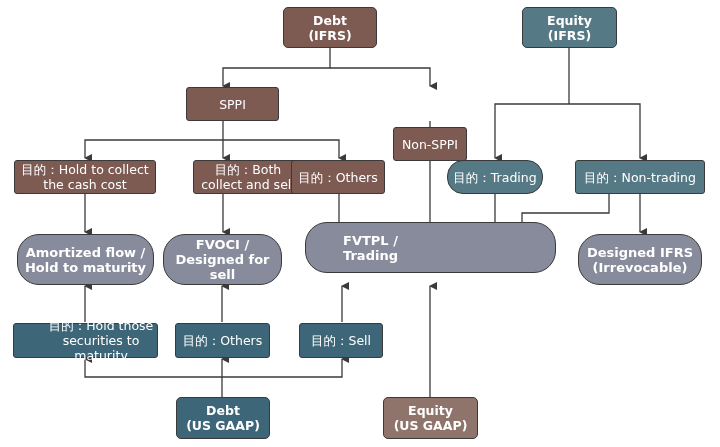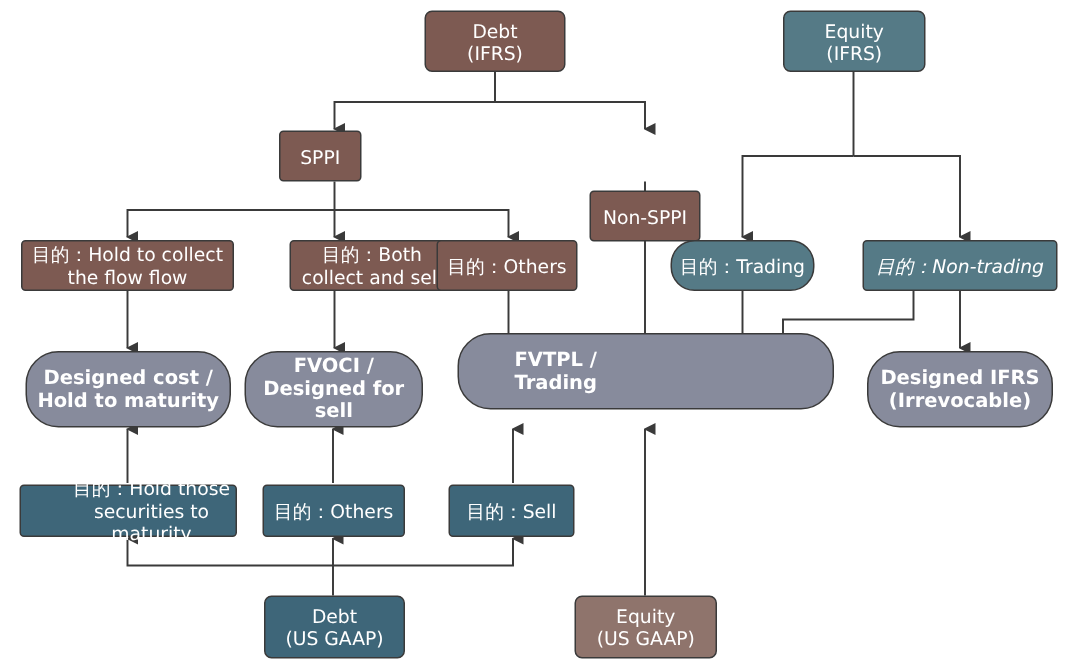--- a/index.html
+++ b/index.html
@@ -15,7 +15,7 @@
     .teal-dark { background: #3e6679; }
     .grey { background: #878b9c; font-weight: bold; font-size: 13px; }
     .rect { border-radius: 3px; }
-    .pill { border-radius: 5px; }
+    .pill { border-radius: 5px; font-weight: bold; }
     .pill-lg { border-radius: 22px; }
   </style>
 </head>

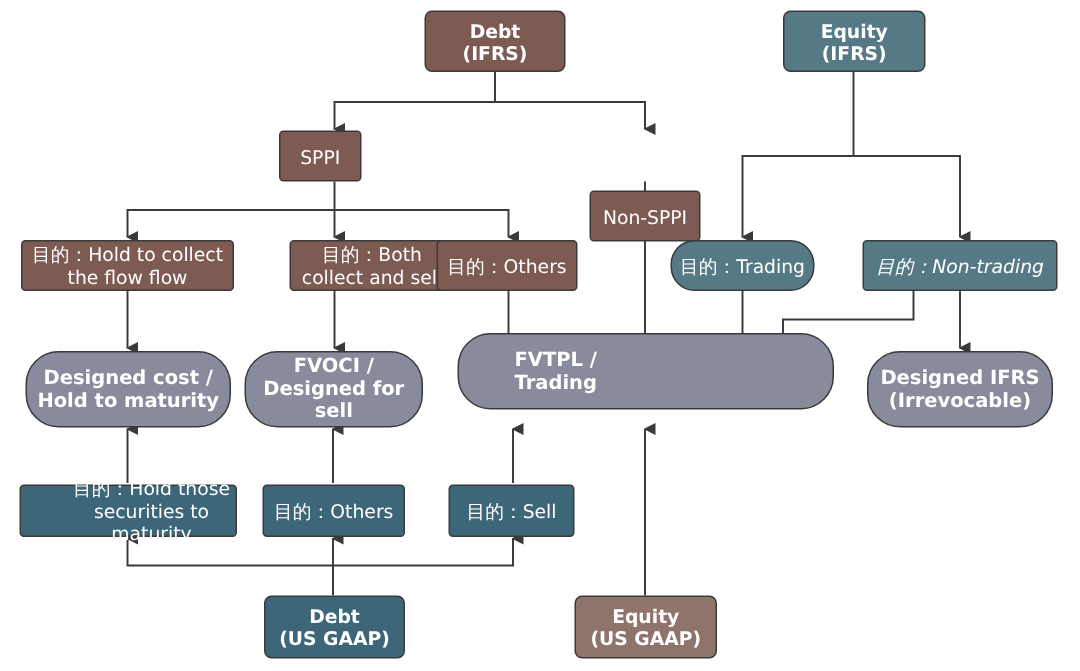--- a/index.html
+++ b/index.html
@@ -72,7 +72,7 @@
 <div class="node teal-light pill" style="left:522px; top:7px; width:95px; height:41px;">Equity
 (IFRS)</div>
 
-<div class="node brown rect" style="left:186px; top:87px; width:55px; height:34px;">SPPI</div>
+<div class="node brown rect" style="left:186px; top:87px; width:93px; height:34px;">SPPI</div>
 <div class="node brown rect" style="left:393px; top:87px; width:74px; height:34px;margin-top:40px;">Non-SPPI</div>
 
 <div class="node brown rect" style="left:14px; top:160px; width:142px; height:34px;">目的：Hold to collect

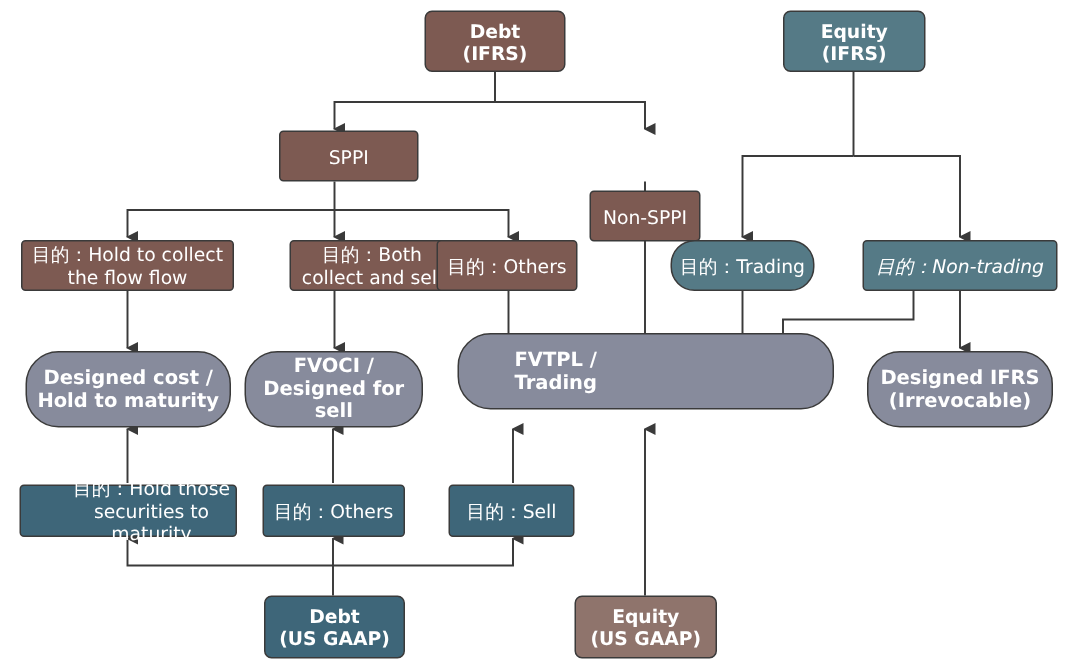--- a/index.html
+++ b/index.html
@@ -76,7 +76,7 @@
 <div class="node brown rect" style="left:393px; top:87px; width:74px; height:34px;margin-top:40px;">Non-SPPI</div>
 
 <div class="node brown rect" style="left:14px; top:160px; width:142px; height:34px;">目的：Hold to collect
-the flow flow</div>
+the cash cost</div>
 <div class="node brown rect" style="left:169px; top:160px; width:110px; height:34px;margin-left:24px;">目的：Both
 collect and sell</div>
 <div class="node brown rect" style="left:291px; top:160px; width:94px; height:34px;">目的：Others</div>

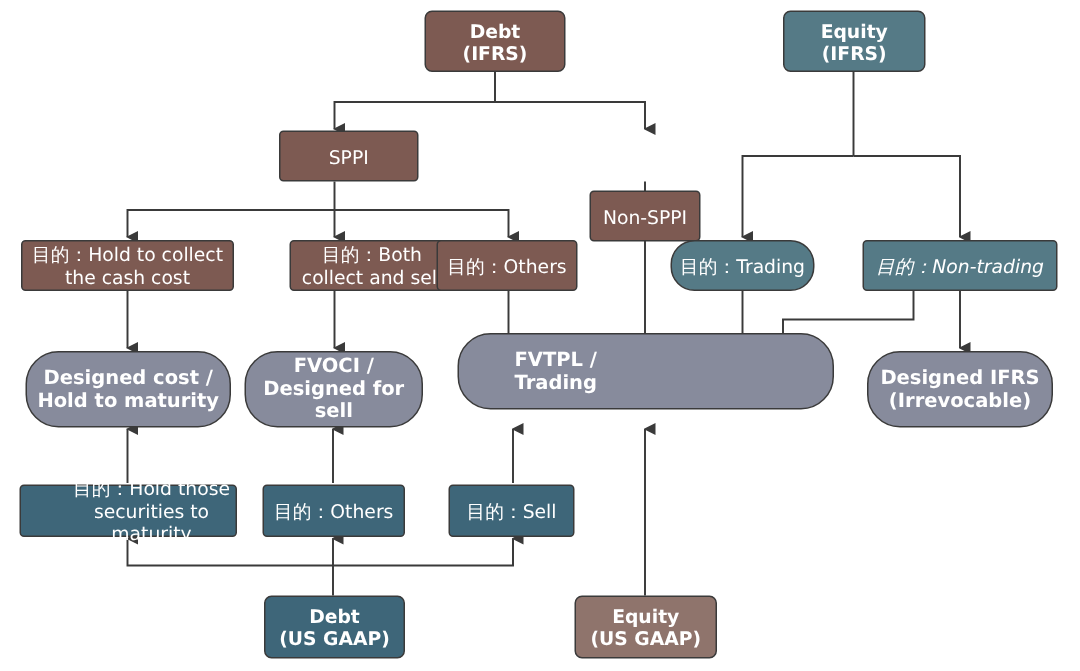--- a/index.html
+++ b/index.html
@@ -81,7 +81,7 @@
 collect and sell</div>
 <div class="node brown rect" style="left:291px; top:160px; width:94px; height:34px;">目的：Others</div>
 <div class="node teal-light rect" style="left:447px; top:160px; width:96px; height:34px;border-radius:16px;">目的：Trading</div>
-<div class="node teal-light rect" style="left:575px; top:160px; width:130px; height:34px;font-style:italic;">目的：Non-trading</div>
+<div class="node teal-light rect" style="left:575px; top:160px; width:130px; height:34px;">目的：Non-trading</div>
 
 <div class="node grey pill-lg" style="left:17px; top:234px; width:137px; height:51px;">Designed cost /
 Hold to maturity</div>

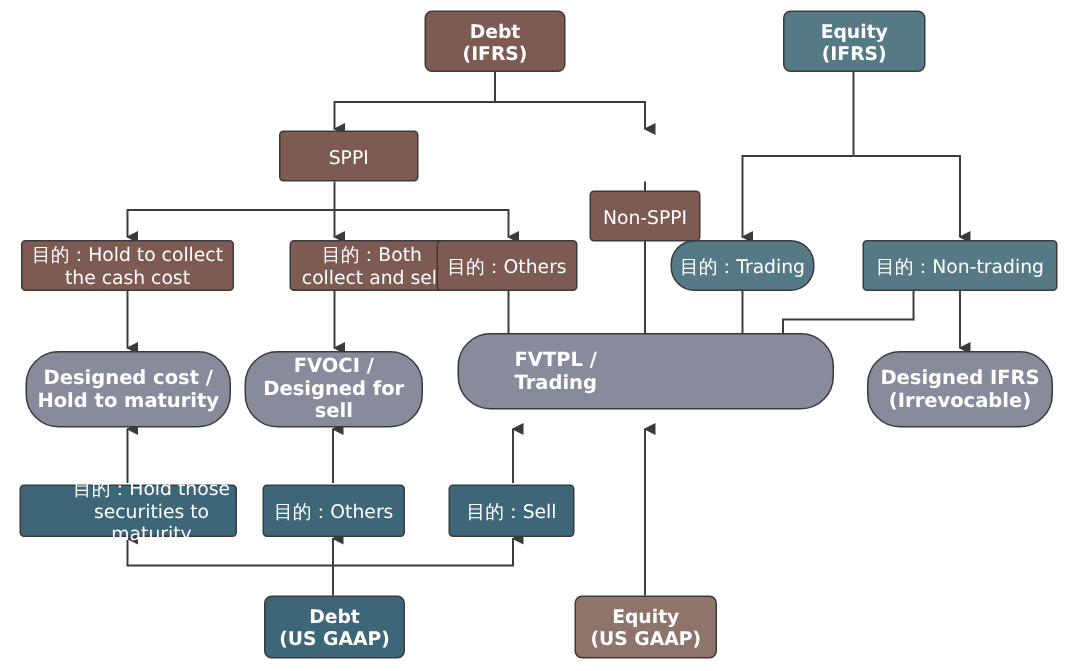--- a/index.html
+++ b/index.html
@@ -83,7 +83,7 @@
 <div class="node teal-light rect" style="left:447px; top:160px; width:96px; height:34px;border-radius:16px;">目的：Trading</div>
 <div class="node teal-light rect" style="left:575px; top:160px; width:130px; height:34px;">目的：Non-trading</div>
 
-<div class="node grey pill-lg" style="left:17px; top:234px; width:137px; height:51px;">Designed cost /
+<div class="node grey pill-lg" style="left:17px; top:234px; width:137px; height:51px;">Amortized flow /
 Hold to maturity</div>
 <div class="node grey pill-lg" style="left:163px; top:234px; width:119px; height:51px;">FVOCI /
 Designed for sell</div>

